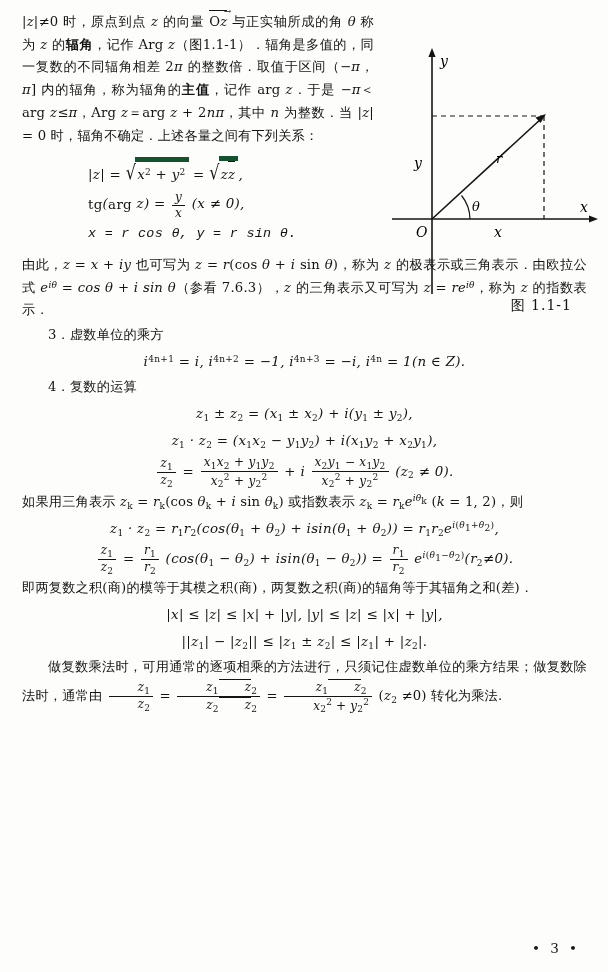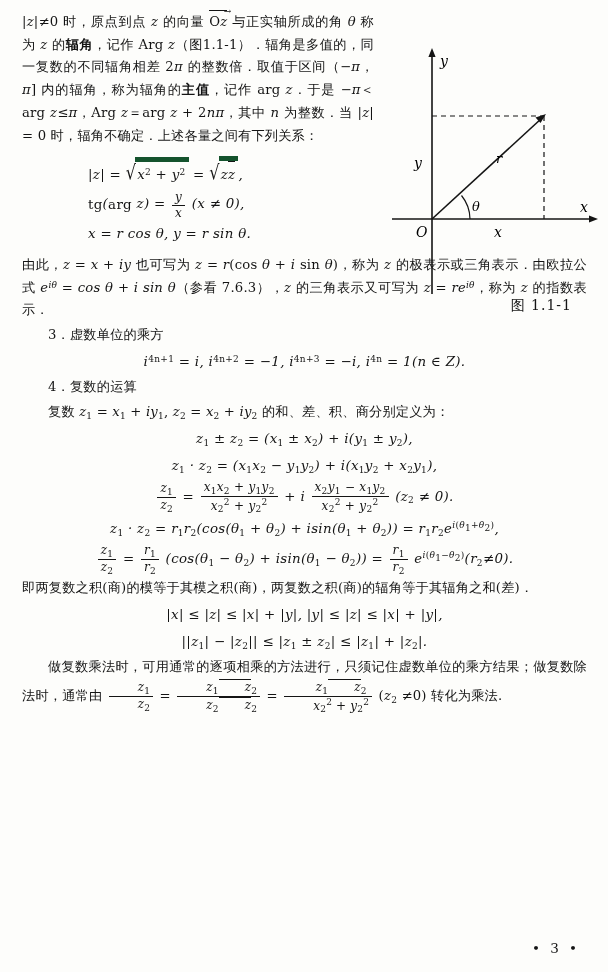--- a/index.html
+++ b/index.html
@@ -137,7 +137,7 @@
     <div class="eq" style="text-align:left;padding-left:66px;">
       <span class="up">tg</span>(<span class="up">arg</span> <i>z</i>) = <span class="frac"><span class="num"><i>y</i></span><span class="den"><i>x</i></span></span> (<i>x</i> ≠ 0),
     </div>
-    <div class="eq" style="text-align:left;padding-left:66px;">
+    <div class="eq" style="text-align:left;padding-left:66px;font-family:Liberation Mono, monospace;">
       <i>x</i> = <i>r</i> cos <i>θ</i>, <i>y</i> = <i>r</i> sin <i>θ</i>.
     </div>
 

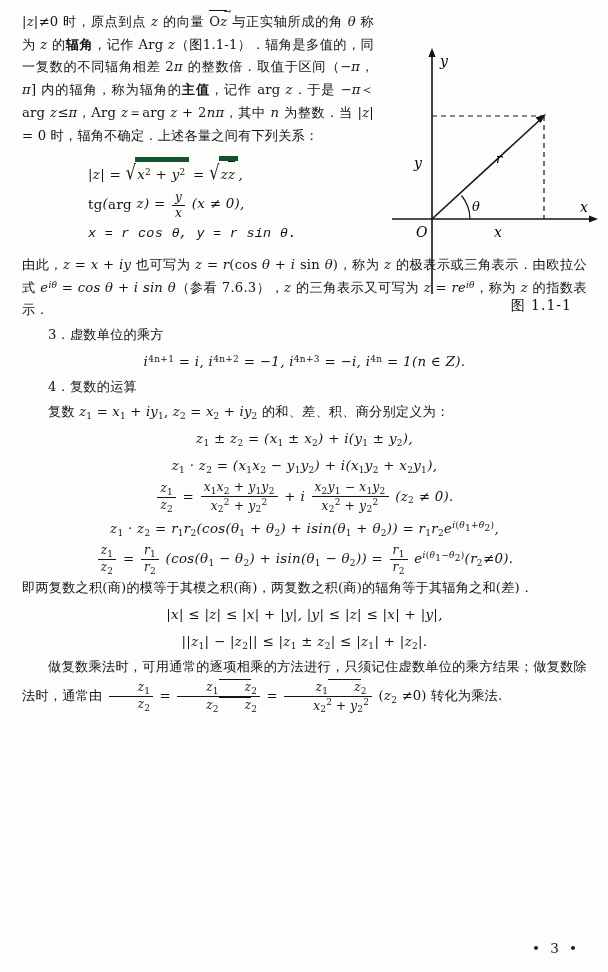--- a/index.html
+++ b/index.html
@@ -155,9 +155,6 @@
 
     <p class="indent sec">4．复数的运算</p>
 
-    <p class="indent">
-      复数 <i>z</i><sub>1</sub> = <i>x</i><sub>1</sub> + <i>iy</i><sub>1</sub>, <i>z</i><sub>2</sub> = <i>x</i><sub>2</sub> + <i>iy</i><sub>2</sub> 的和、差、积、商分别定义为：
-    </p>
 
     <div class="eq">
       <i>z</i><sub>1</sub> ± <i>z</i><sub>2</sub> = (<i>x</i><sub>1</sub> ± <i>x</i><sub>2</sub>) + <i>i</i>(<i>y</i><sub>1</sub> ± <i>y</i><sub>2</sub>),

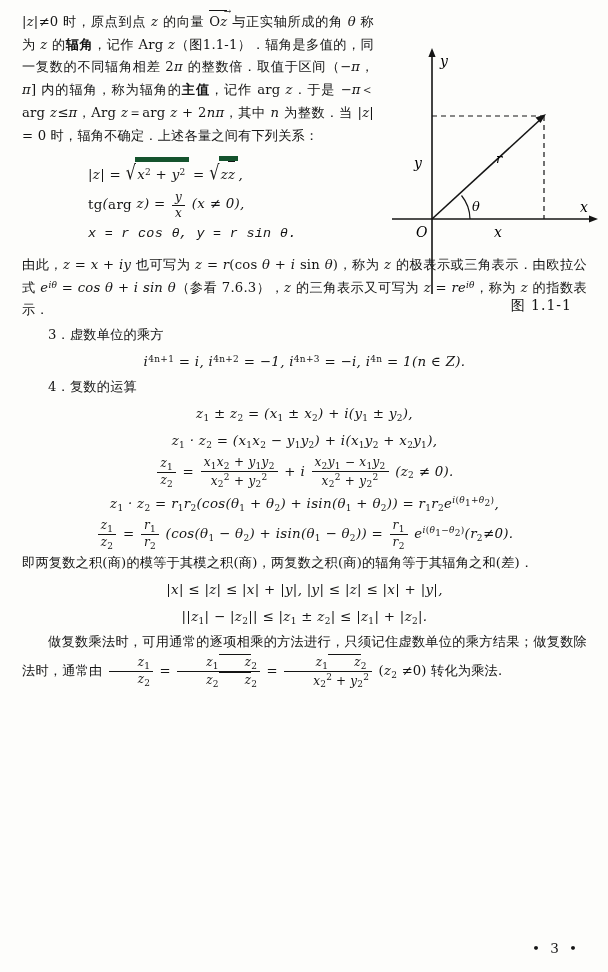--- a/index.html
+++ b/index.html
@@ -170,6 +170,9 @@
       (<i>z</i><sub>2</sub> ≠ 0).
     </div>
 
+    <p>
+      如果用三角表示 <i>z</i><sub>k</sub> = <i>r</i><sub>k</sub>(cos <i>θ</i><sub>k</sub> + <i>i</i> sin <i>θ</i><sub>k</sub>) 或指数表示 <i>z</i><sub>k</sub> = <i>r</i><sub>k</sub><i>e</i><sup><i>iθ</i><sub>k</sub></sup> (<i>k</i> = 1, 2)，则
+    </p>
 
     <div class="eq">
       <i>z</i><sub>1</sub> · <i>z</i><sub>2</sub> = <i>r</i><sub>1</sub><i>r</i><sub>2</sub>(cos(<i>θ</i><sub>1</sub> + <i>θ</i><sub>2</sub>) + <i>i</i>sin(<i>θ</i><sub>1</sub> + <i>θ</i><sub>2</sub>)) = <i>r</i><sub>1</sub><i>r</i><sub>2</sub><i>e</i><sup><i>i</i>(<i>θ</i><sub>1</sub>+<i>θ</i><sub>2</sub>)</sup>,

